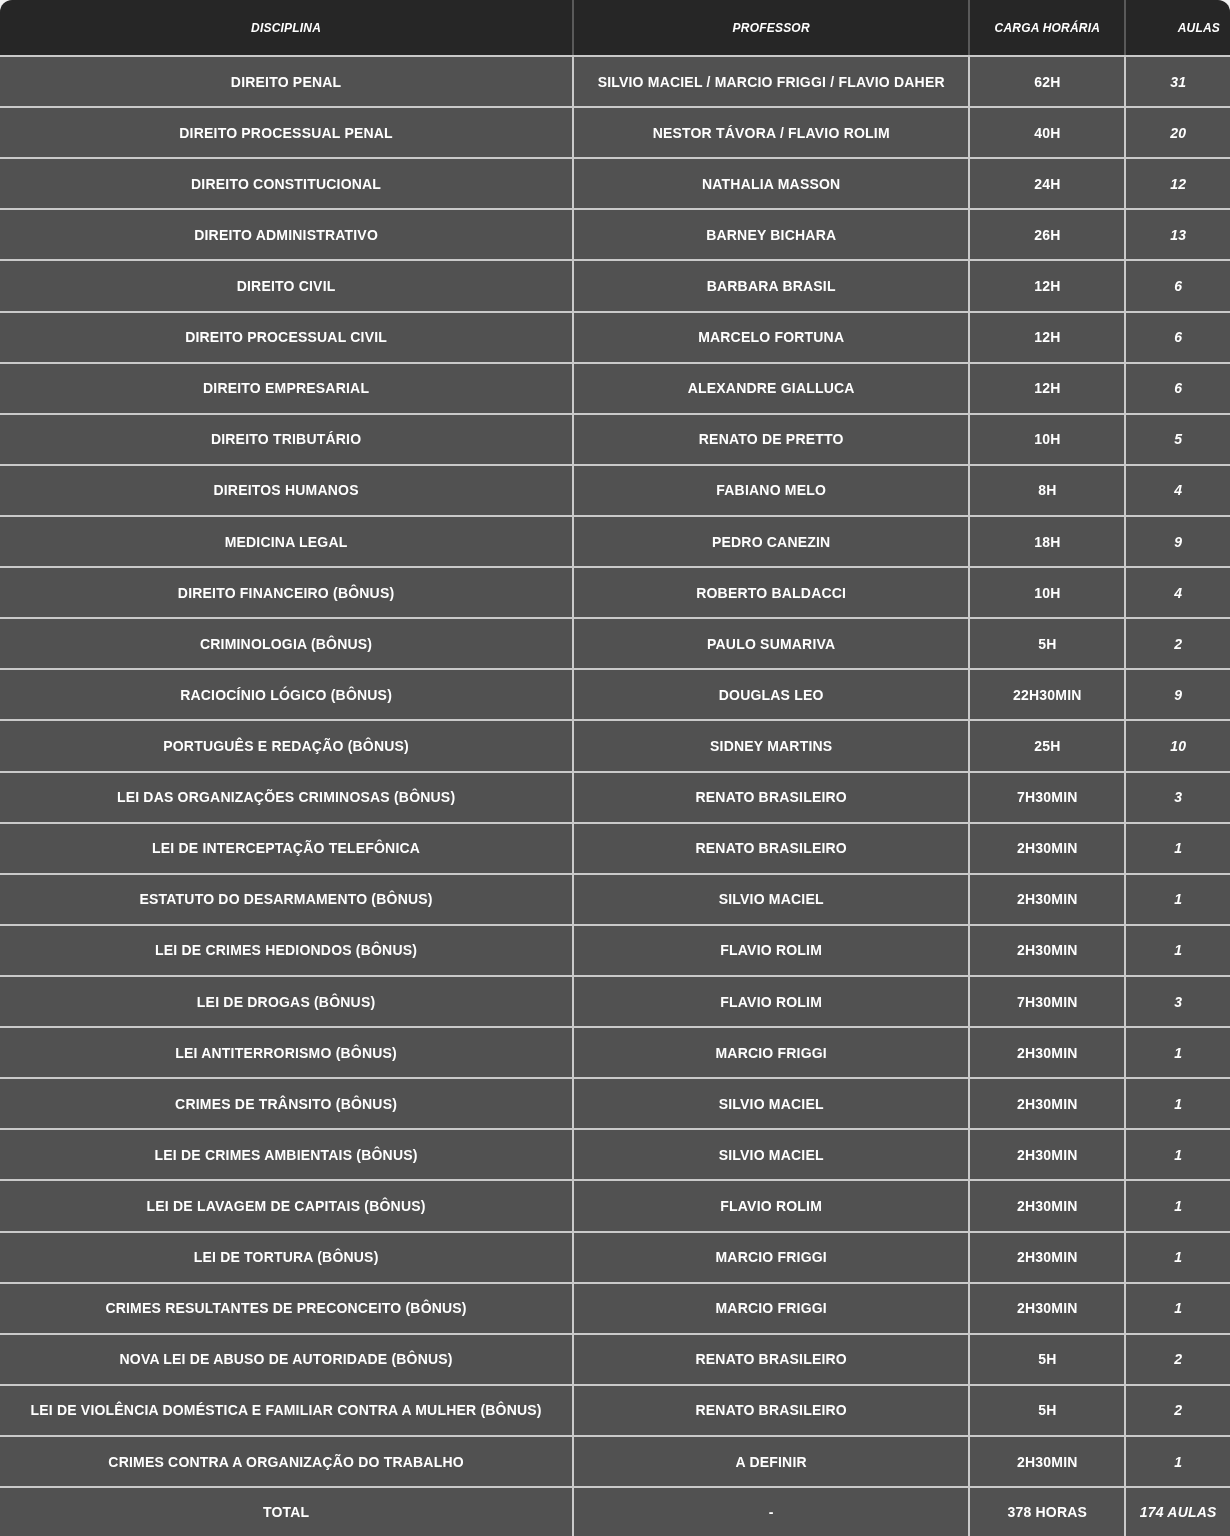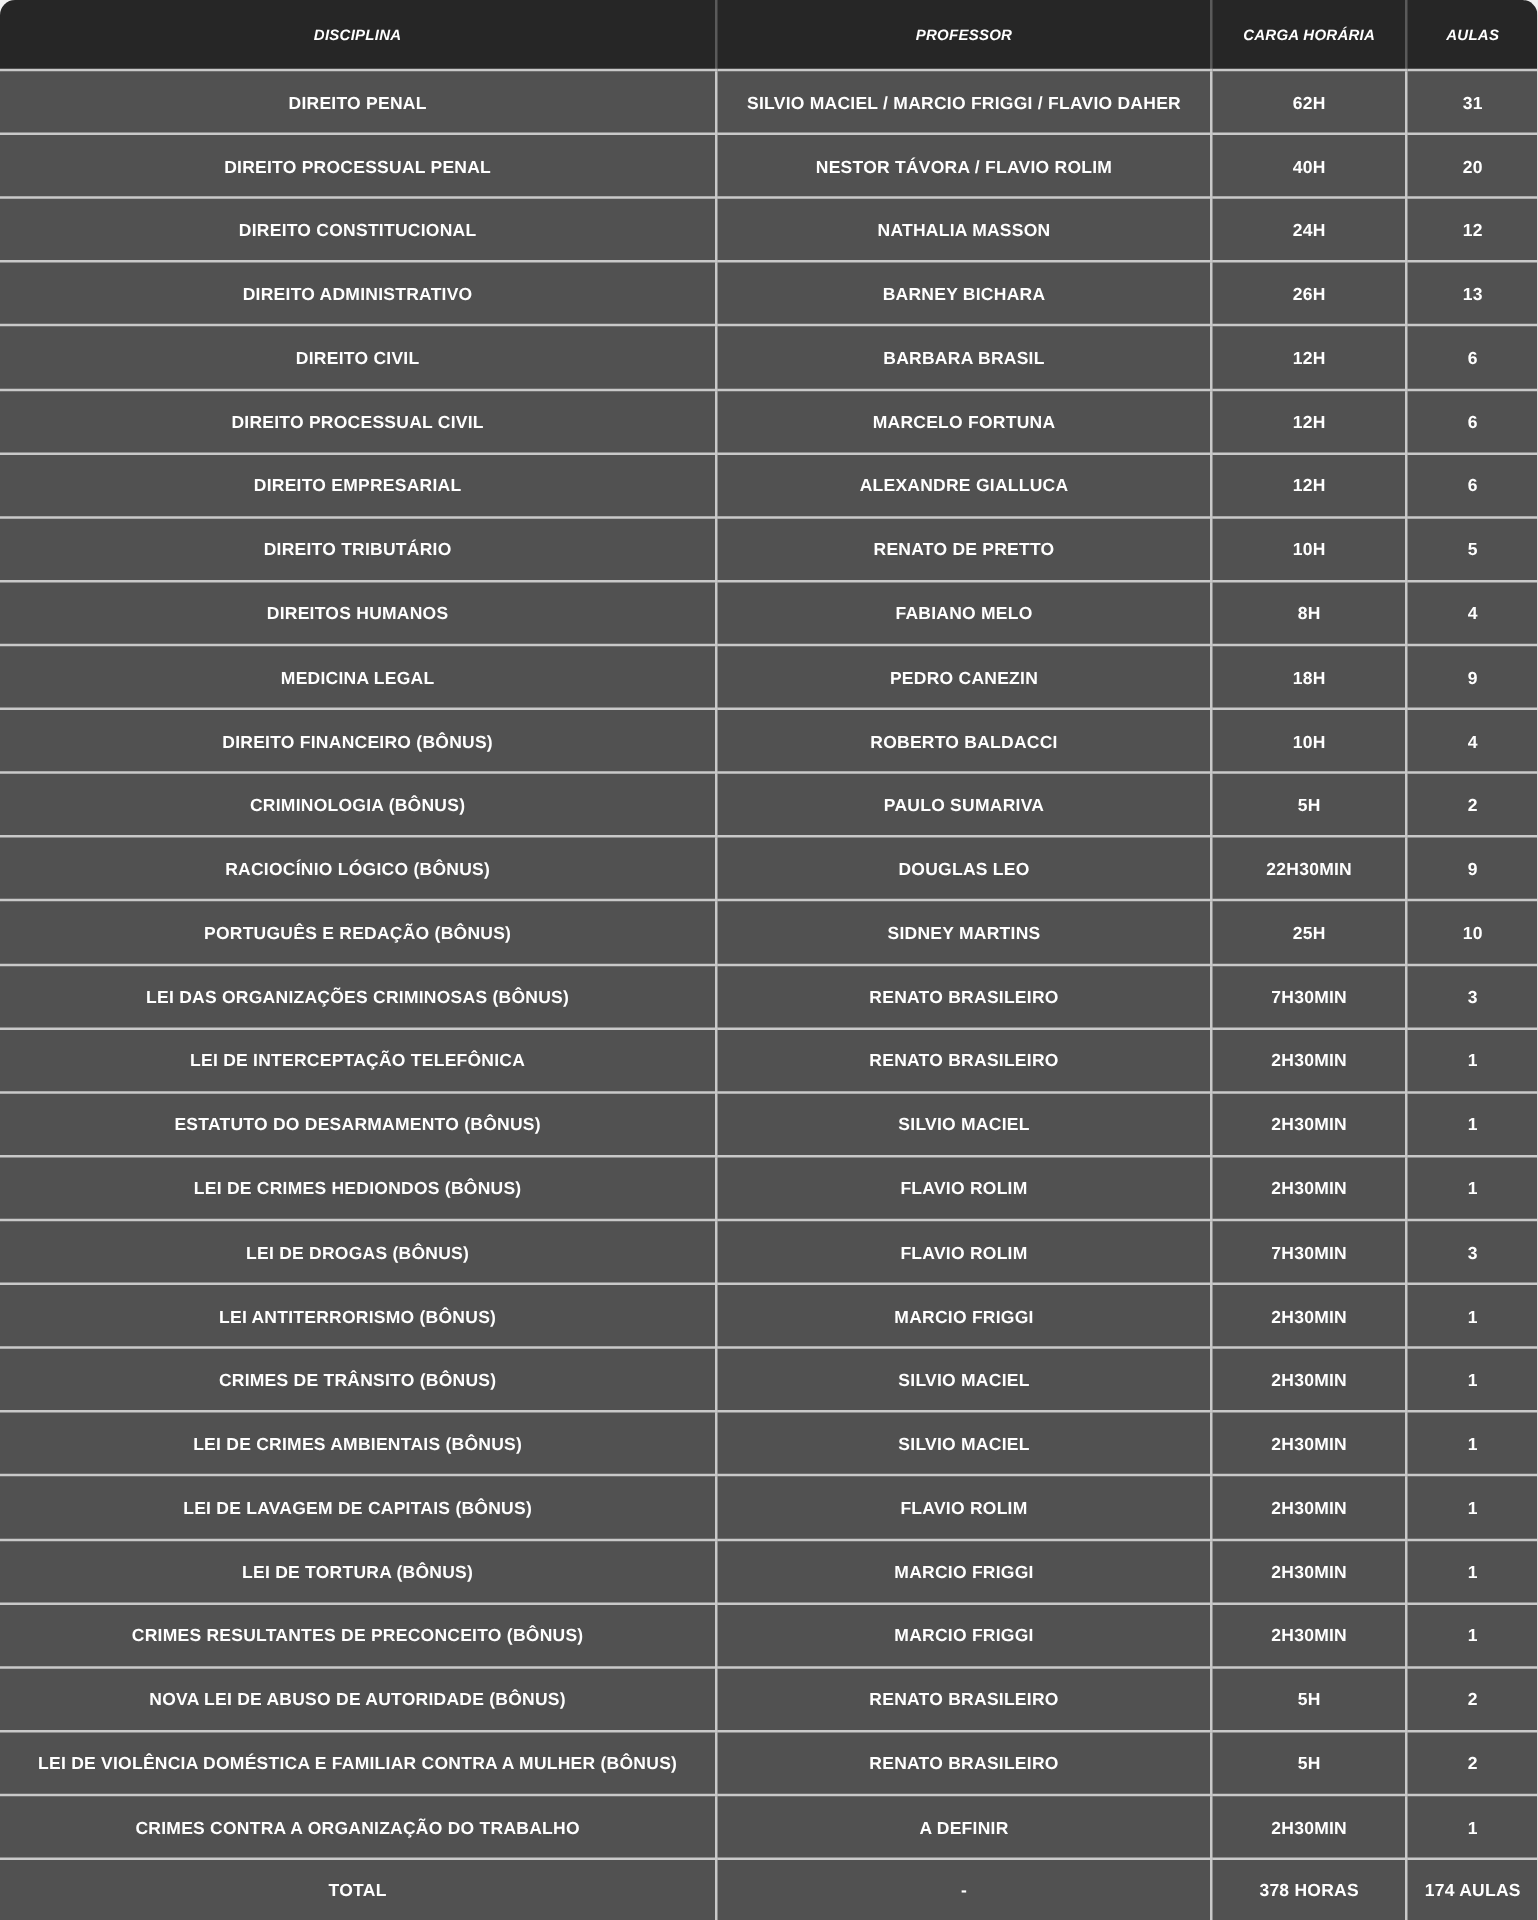--- a/index.html
+++ b/index.html
@@ -44,7 +44,7 @@
     border-bottom:2px solid var(--border-light);
     font-style:italic;
   }
-  thead th:last-child{border-right:none;}
+  thead th:last-child{border-right:none;text-align:right;}
   tbody td{
     background:var(--row-bg);
     font-size:14px;

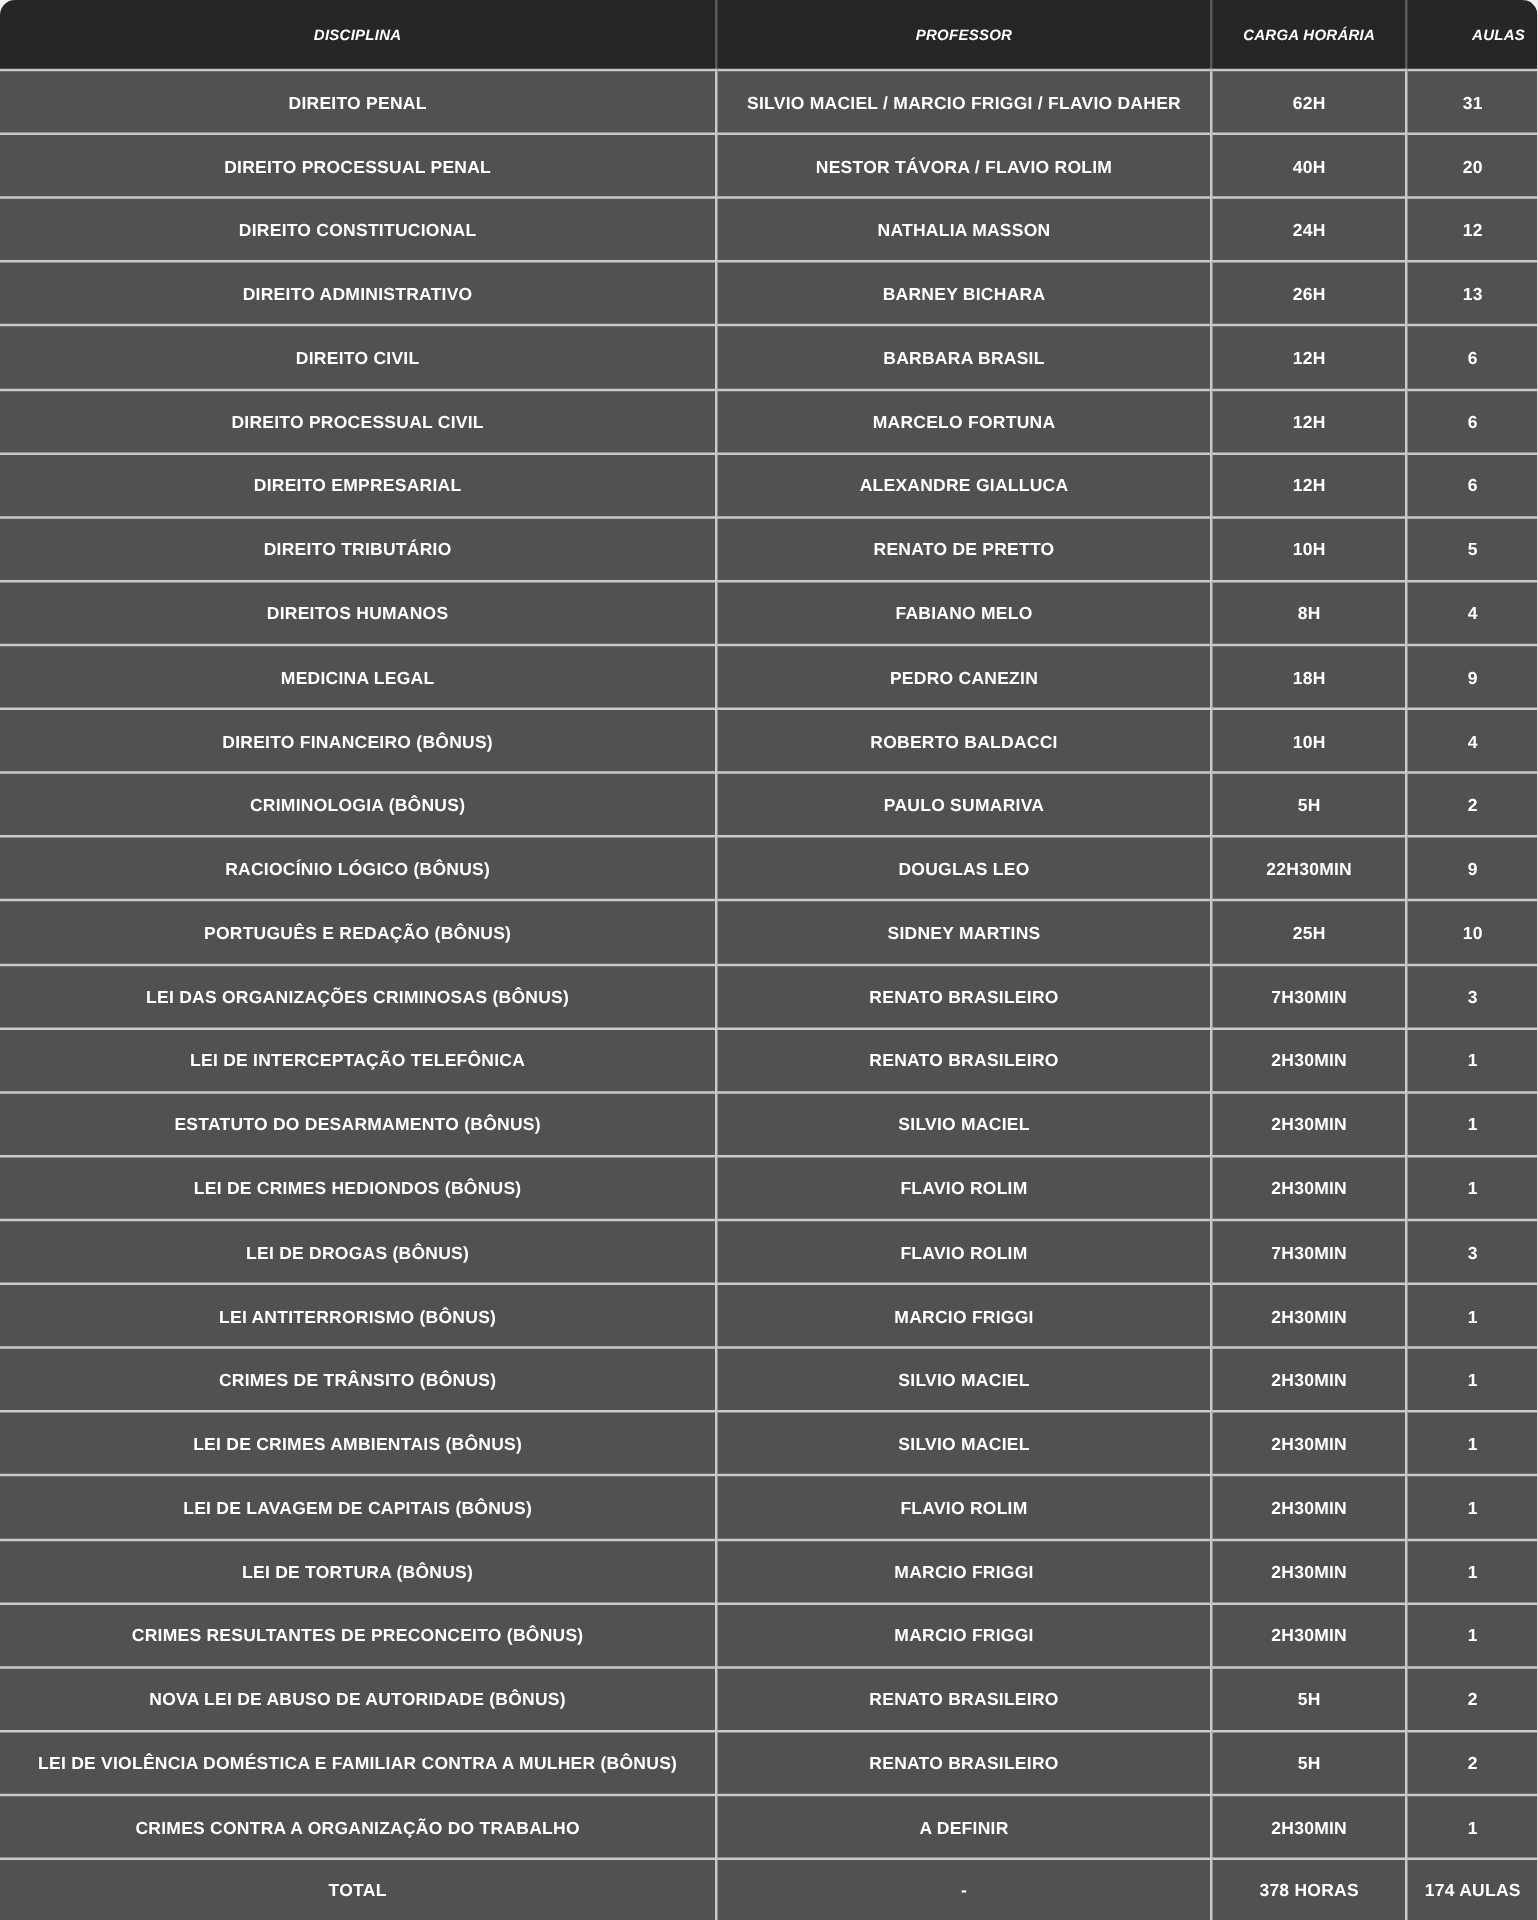--- a/index.html
+++ b/index.html
@@ -52,7 +52,7 @@
     border-bottom:2px solid var(--border-light);
   }
   tbody tr:last-child td{border-bottom:none;}
-  tbody td:last-child{border-right:none;}
+  tbody td:last-child{border-right:none;font-style:italic;}
 </style>
 </head>
 <body>

